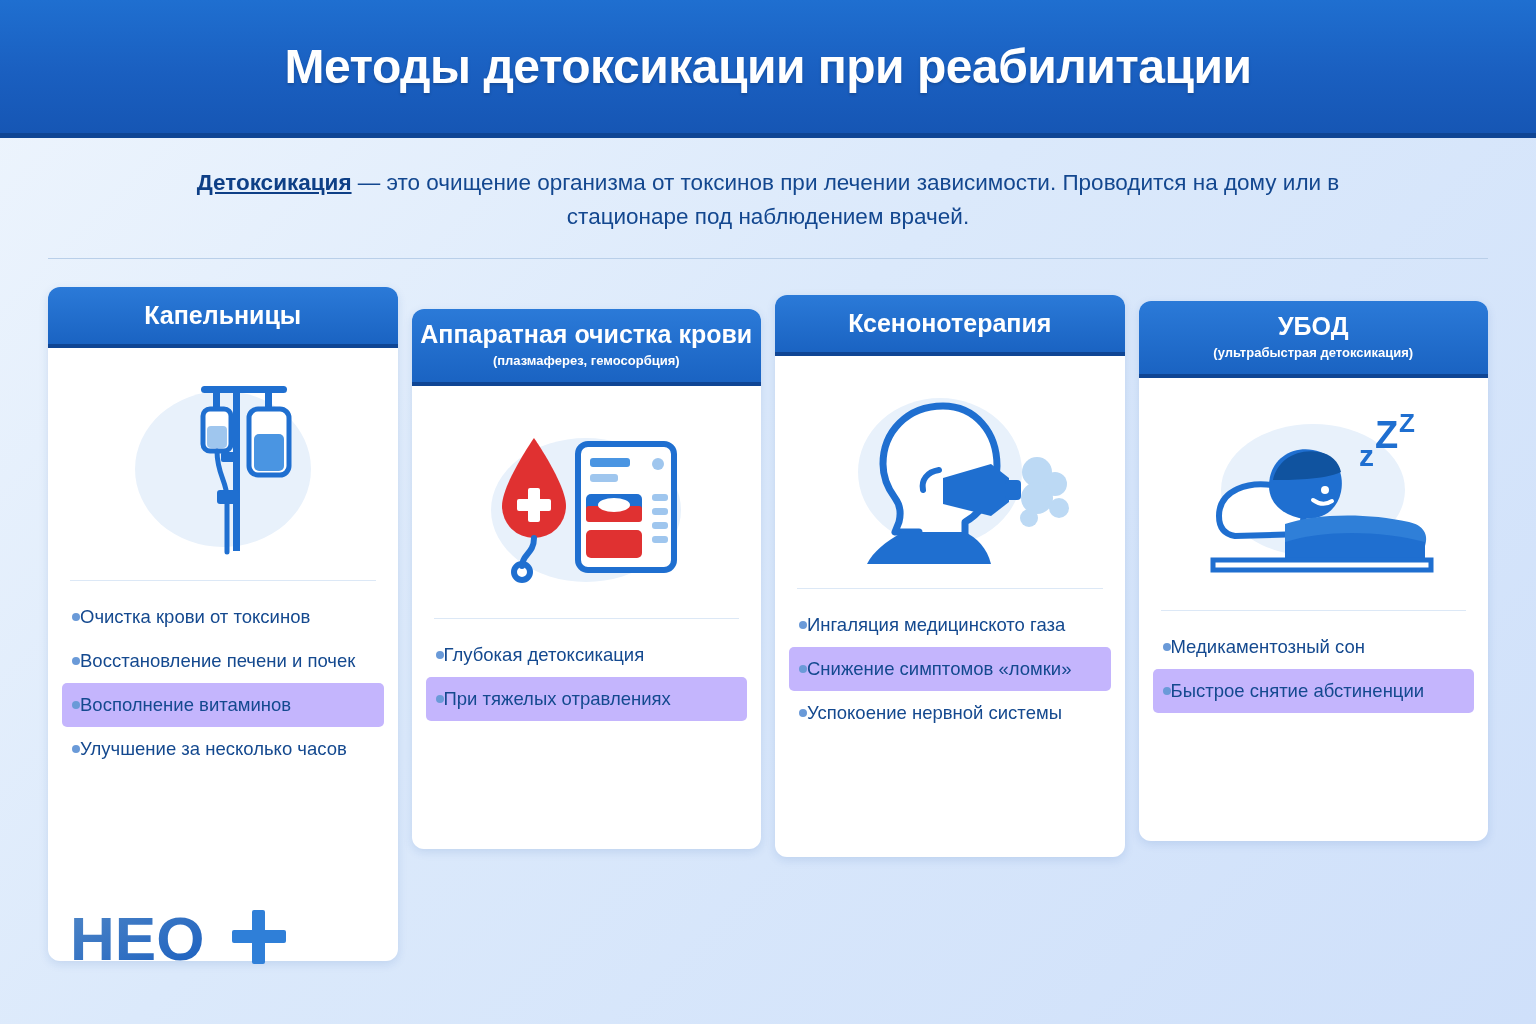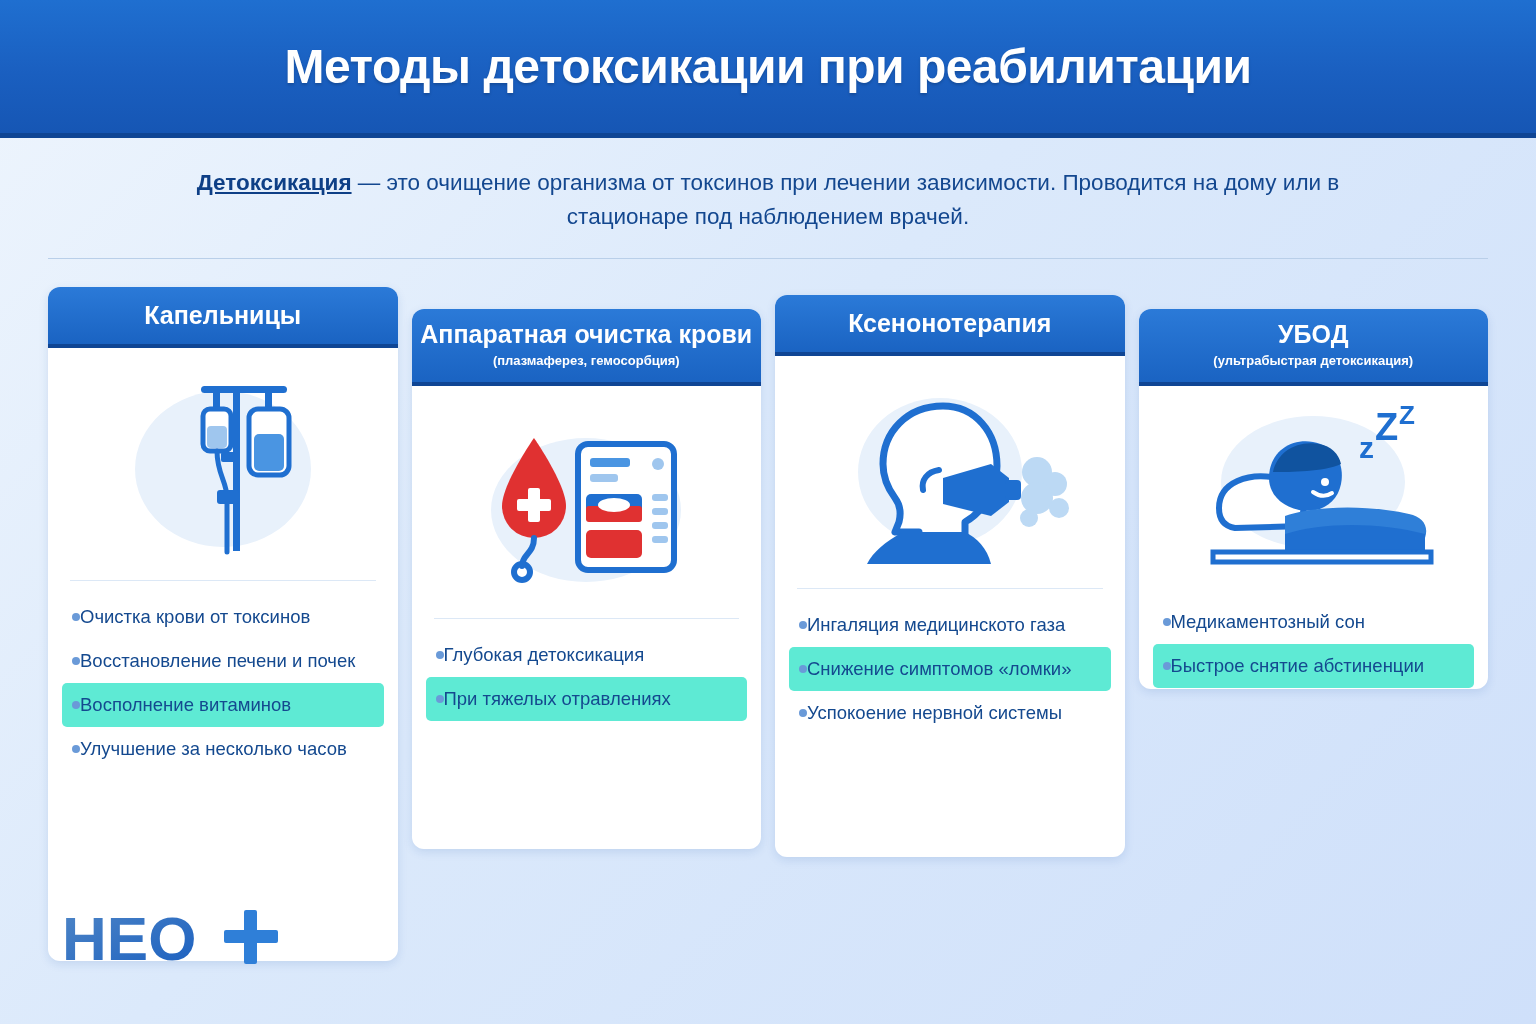--- a/index.html
+++ b/index.html
@@ -68,7 +68,7 @@
   .card-1 { margin-top: 0; height: 674px; }
   .card-2 { margin-top: 22px; height: 540px; }
   .card-3 { margin-top: 8px; height: 562px; }
-  .card-4 { margin-top: 22px; height: 380px; }
+  .card-4 { margin-top: 14px; height: 540px; }
 
   .card-head {
     background: linear-gradient(180deg, #2b7ad8 0%, #1a63c2 100%);

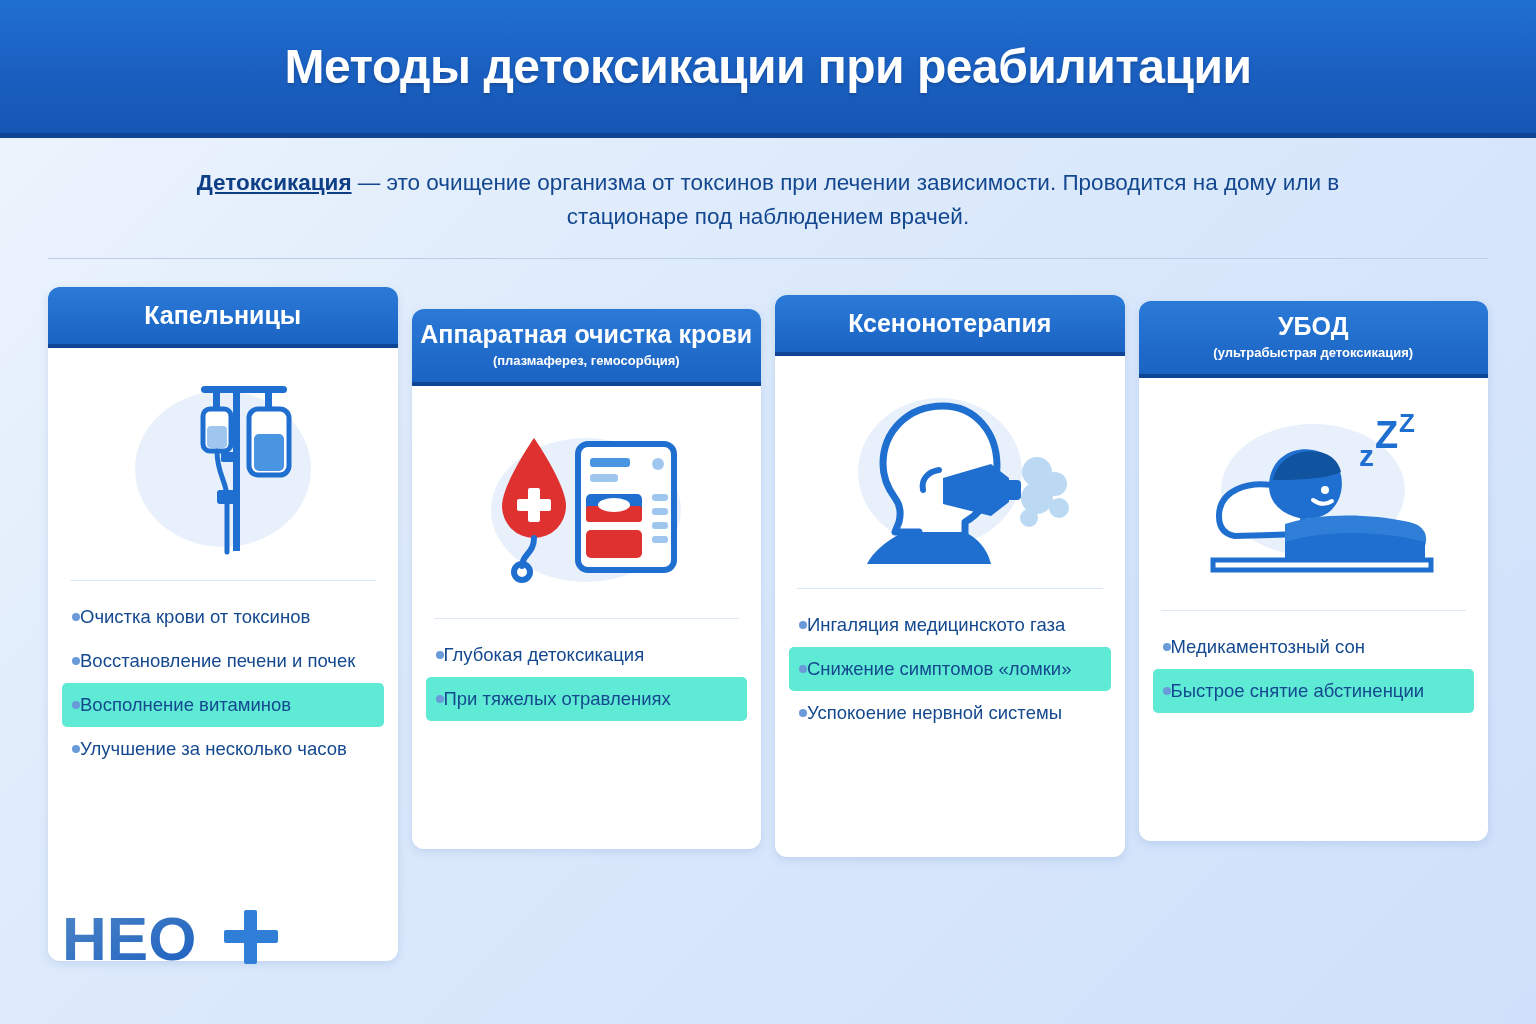--- a/index.html
+++ b/index.html
@@ -115,7 +115,7 @@
     padding: 9px 10px;
     border-radius: 5px;
   }
-  .bullets li.hl { background: #5eead4; }
+  .bullets li.hl { background: #c4b5fd; }
   .dot {
     width: 8px; height: 8px;
     border-radius: 50%;

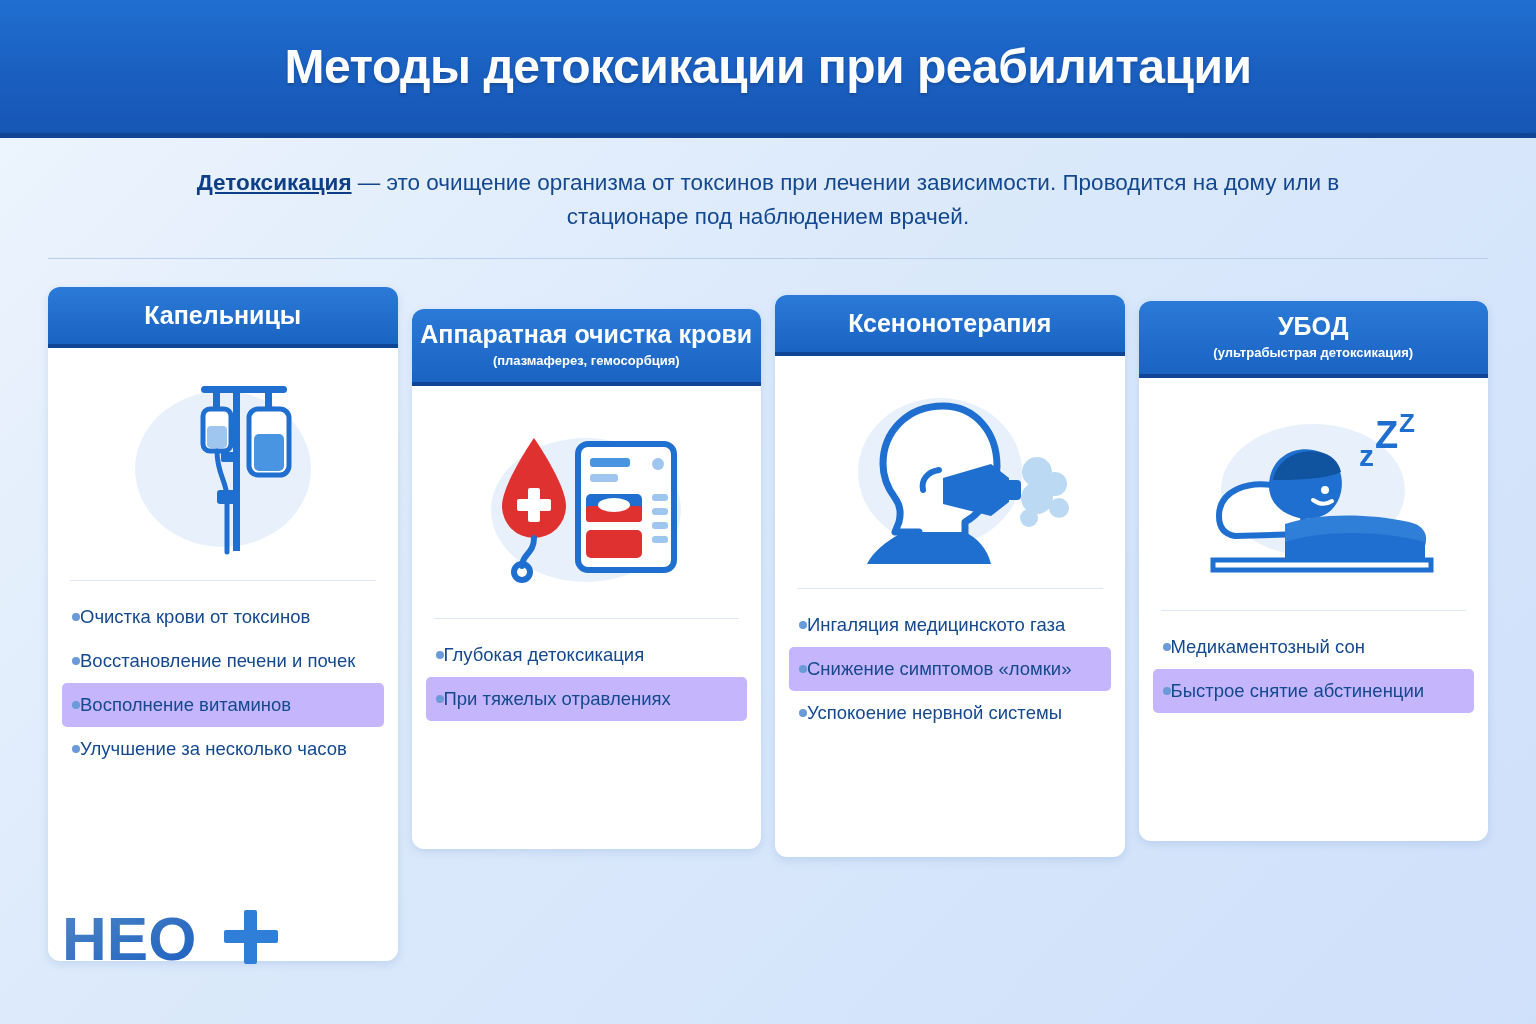--- a/index.html
+++ b/index.html
@@ -127,7 +127,7 @@
   
   .logo {
     position: absolute;
-    left: 62px;
+    left: 70px;
     bottom: 48px;
     display: flex;
     align-items: flex-start;

